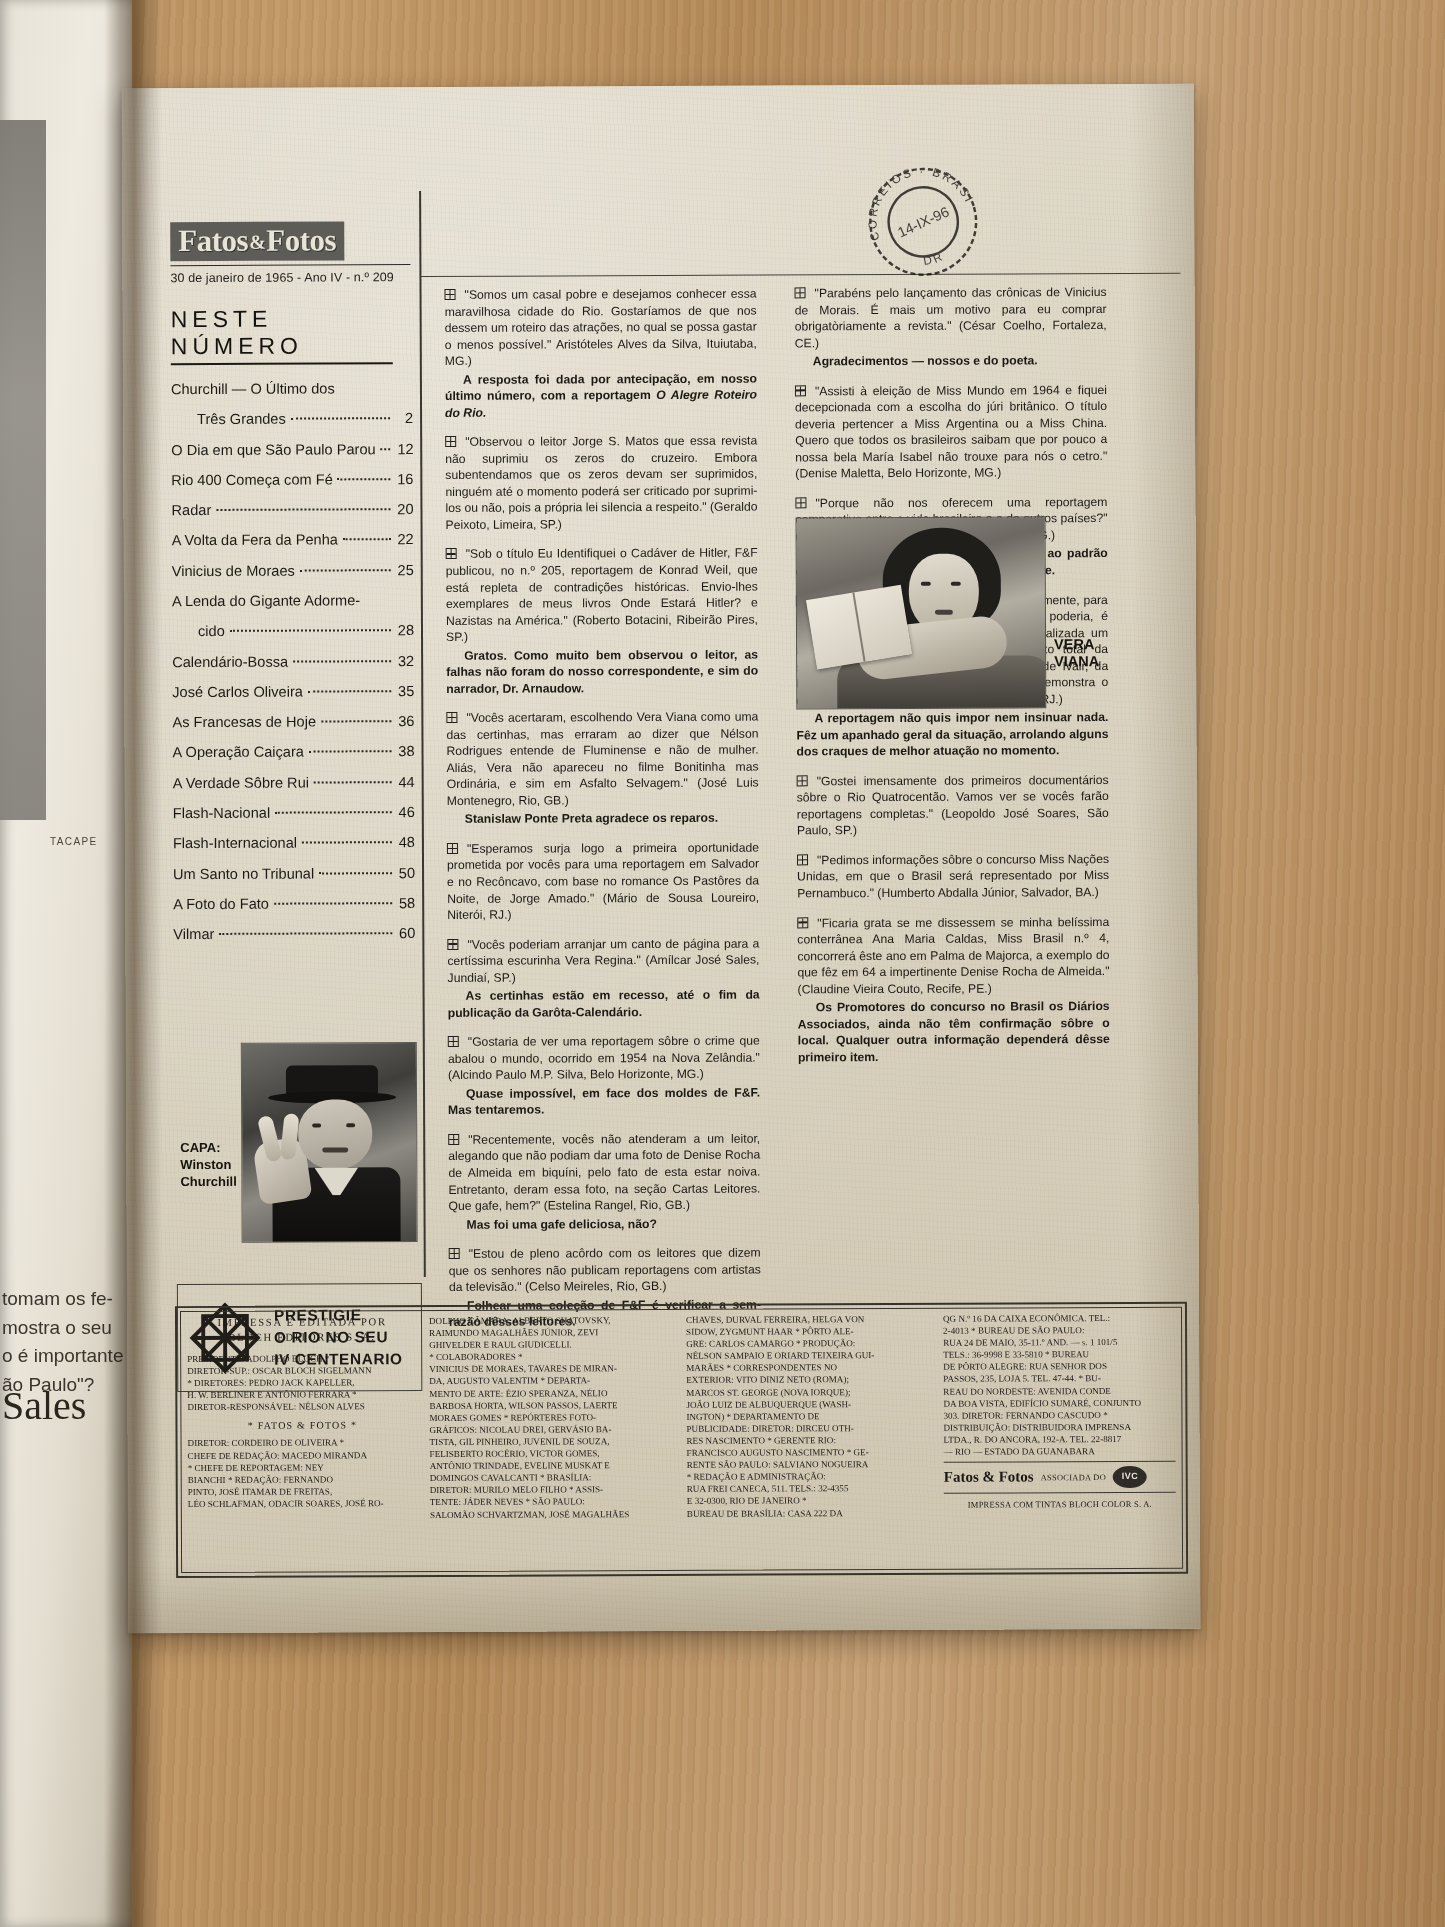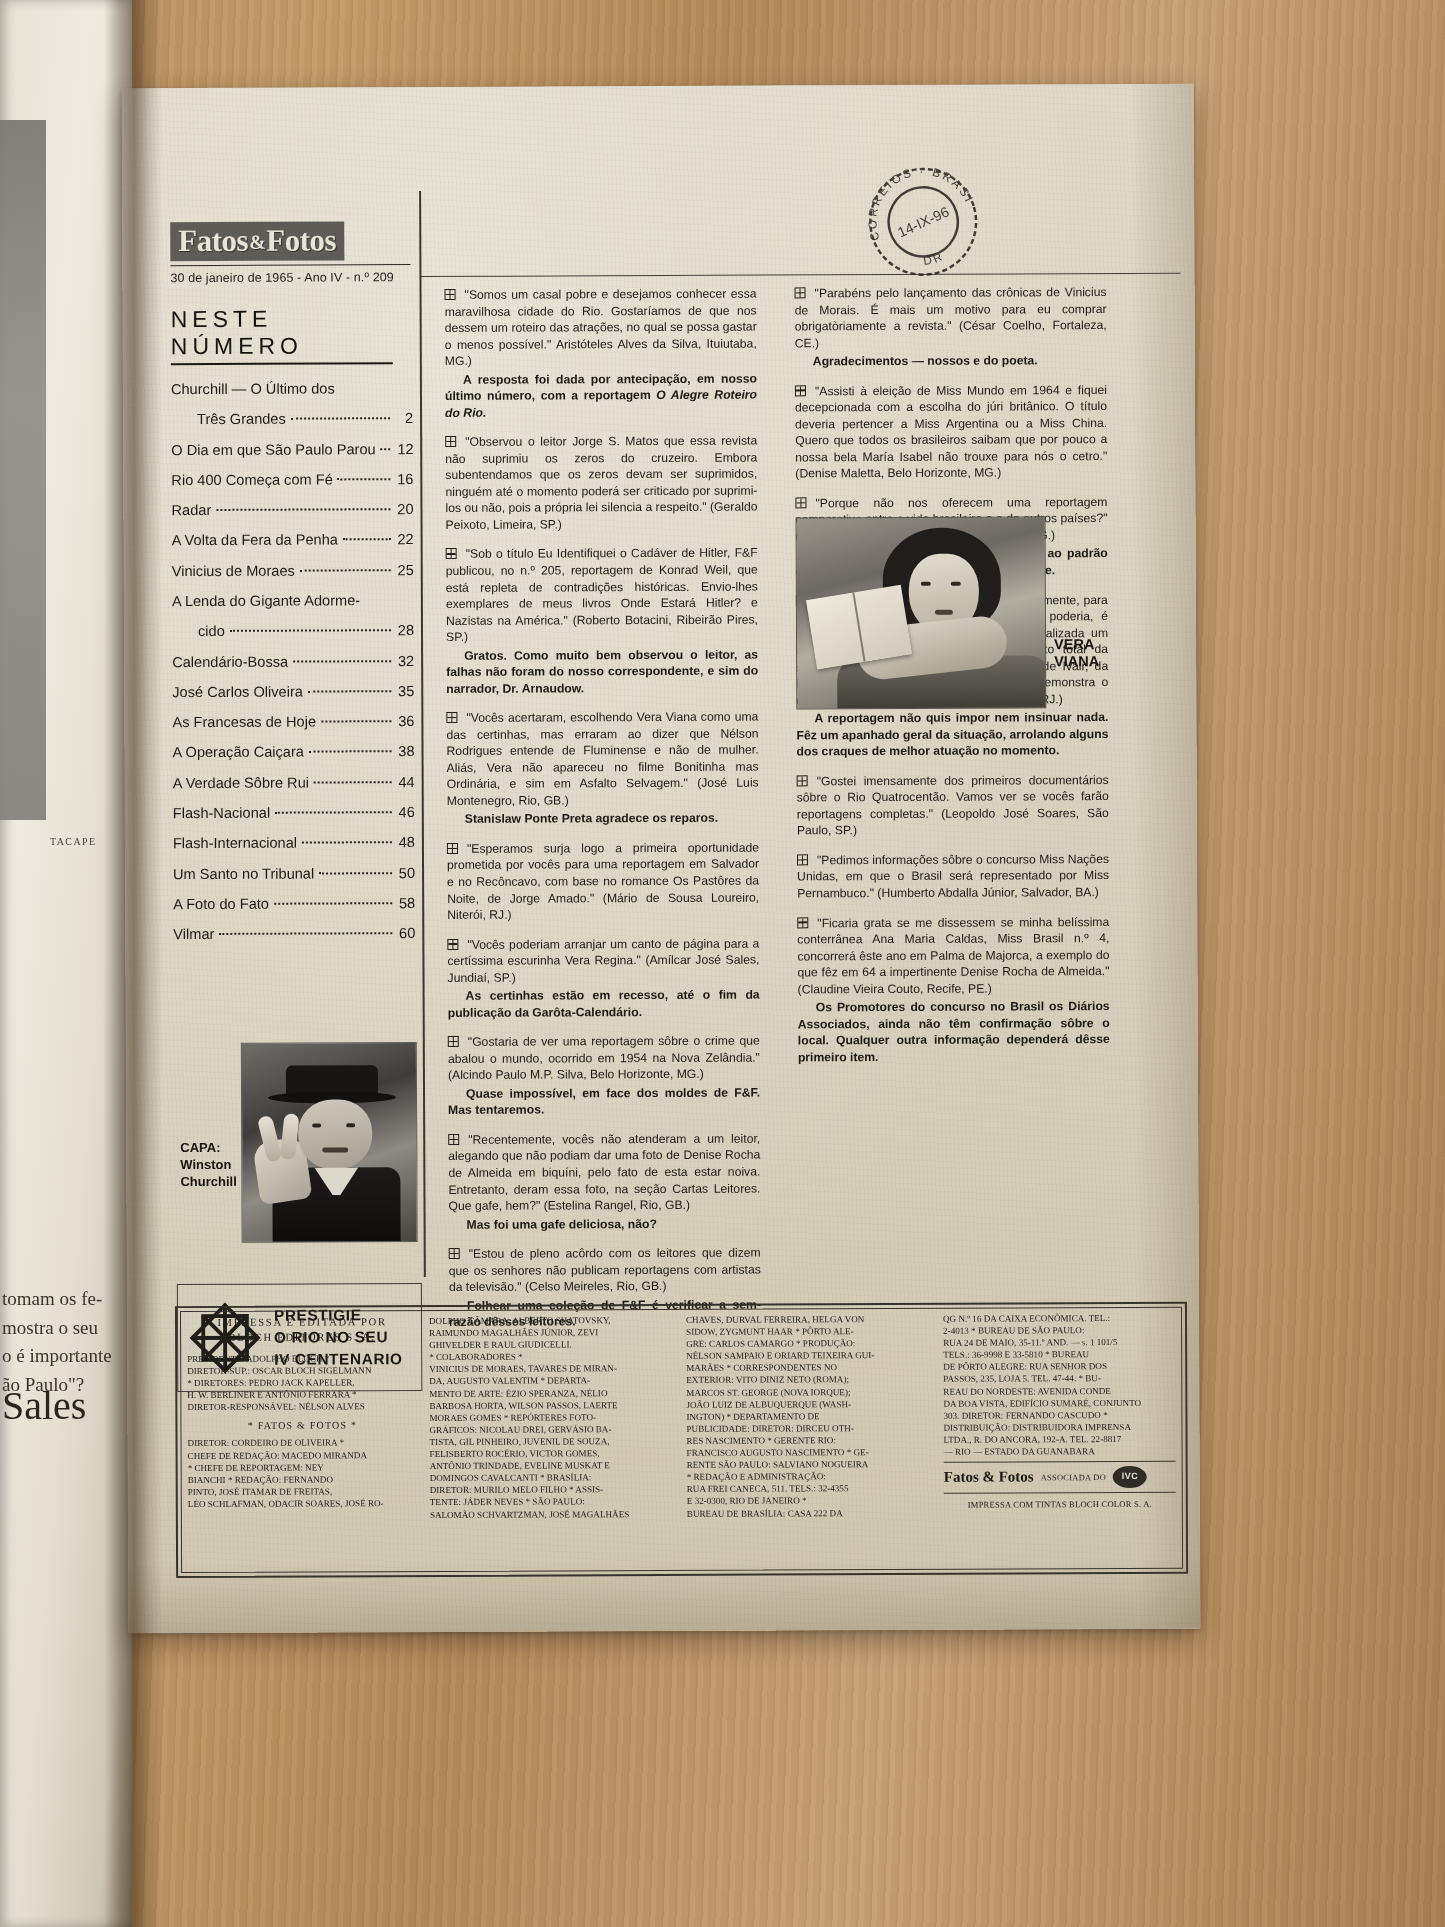--- a/index.html
+++ b/index.html
@@ -37,7 +37,7 @@
   .left-text {
     position:absolute;
     color:#2b2620;
-    font-family:Liberation Serif, serif;
+    font-family:Liberation Sans, sans-serif;
   }
   #tacape { left:50px; top:836px; font-size:10px; letter-spacing:1.4px; color:#4a443b; }
   #left-frag {

